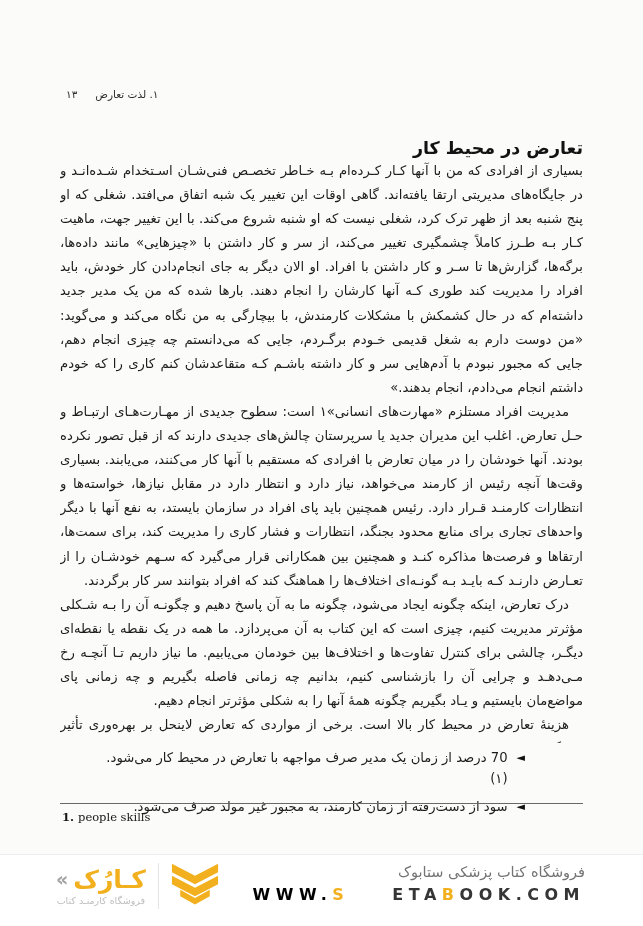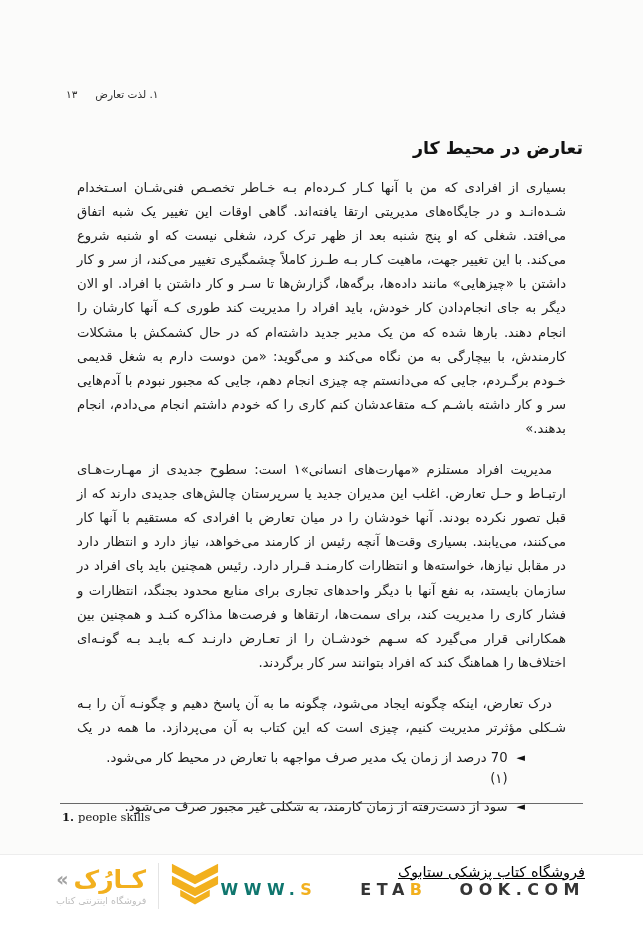--- a/index.html
+++ b/index.html
@@ -27,7 +27,7 @@
     direction:rtl;text-align:justify;overflow:hidden;
     font-size:13.2px;line-height:24.1px;color:#1c1c1c;
   }
-  .para{margin:17px;}
+  .para{margin:0;}
   .para.indent{text-indent:14px;}
   
   .bullet-list{

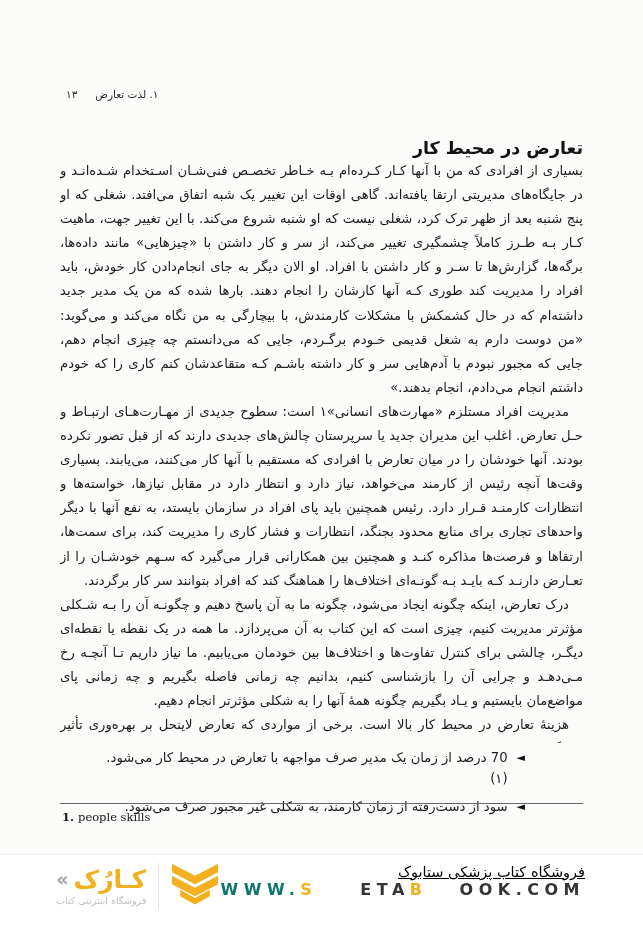--- a/index.html
+++ b/index.html
@@ -89,7 +89,7 @@
       </div>
       <div class="bullet-item">
         <span class="bullet-arrow">◄</span>
-        <span>سود از دست‌رفته از زمان کارمند، به شکلی غیر مجبور صرف می‌شود.</span>
+        <span>سود از دست‌رفته از زمان کارمند، به مجبور غیر مولد صرف می‌شود.</span>
       </div>
     </div>
 

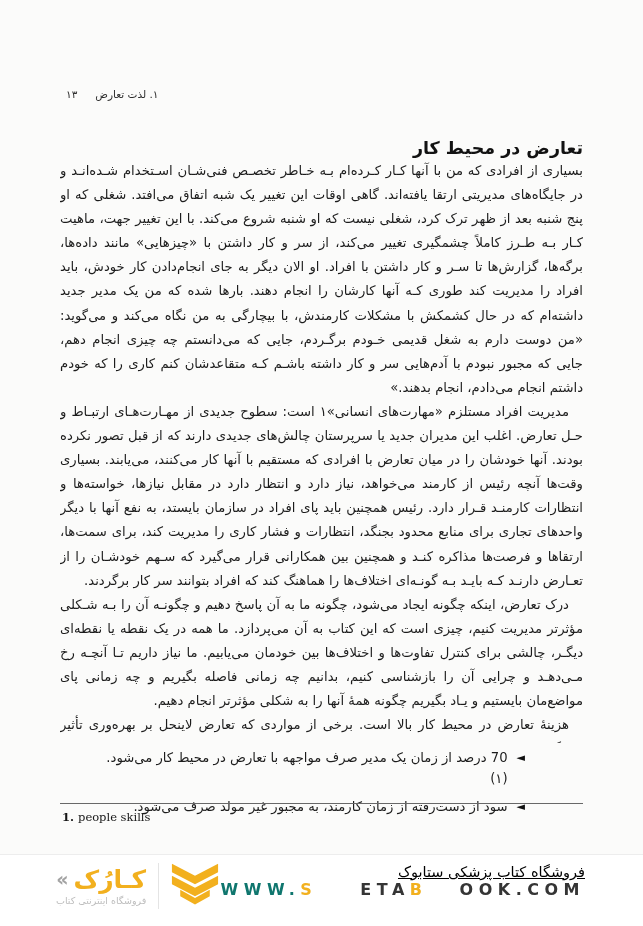--- a/index.html
+++ b/index.html
@@ -52,7 +52,7 @@
     background:#ffffff;border-top:1px solid #ededed;
   }
   .footer-right{position:absolute;right:58px;top:9px;text-align:right;}
-  .store-name{direction:rtl;font-size:14.5px;color:#000000;text-decoration:underline;}
+  .store-name{direction:rtl;font-size:14.5px;color:#737373;margin-bottom:5px;}
   .website{font-size:16px;font-weight:bold;letter-spacing:5.5px;color:#353535;white-space:nowrap;}
   .footer-left{position:absolute;left:56px;top:8px;display:flex;align-items:center;gap:12px;}
   .wordmark-block{text-align:center;}

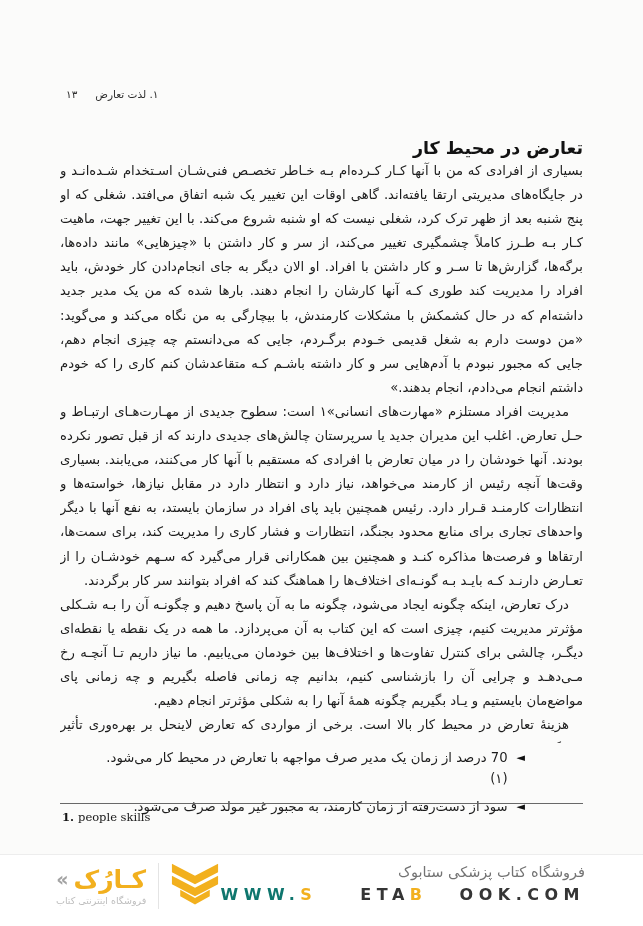--- a/index.html
+++ b/index.html
@@ -106,7 +106,7 @@
           <span class="guillemet">«</span>
           <span class="wordmark" style="color: rgb(242, 176, 30);">کـارُک</span>
         </div>
-        <div class="logo-tagline" style="color: rgb(189, 189, 189);">فروشگاه اینترنتی کتاب</div>
+        <div class="logo-tagline" style="color: rgb(189, 189, 189);">فروشگاه کارمنـد کتاب</div>
       </div>
       <div class="logo-divider"></div>
       <svg class="emblem" width="48" height="46" viewBox="0 0 52 48" aria-hidden="true">

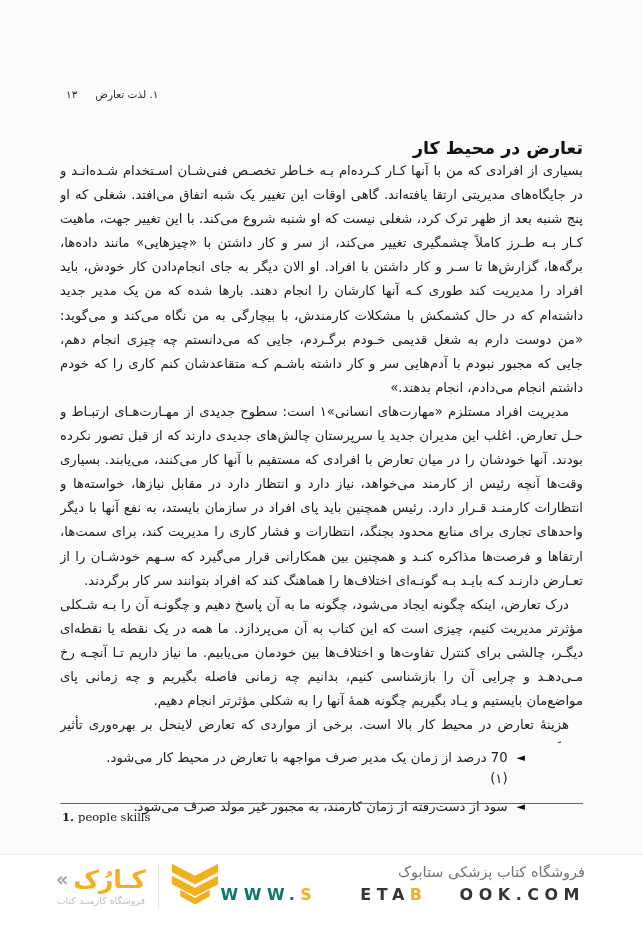--- a/index.html
+++ b/index.html
@@ -118,7 +118,7 @@
 
     <div class="footer-right">
       <div class="store-name">فروشگاه کتاب پزشکی ستابوک</div>
-      <div class="website"><span style="color: #0f766e;">WWW.</span><span style="color: rgb(242, 176, 30);">S</span><span style="color: rgb(53, 53, 53); margin-left: 43px;">ETA</span><span style="color: rgb(242, 176, 30);">B</span><span style="color: rgb(53, 53, 53); margin-left: 32px;">OOK.COM</span></div>
+      <div class="website"><span style="color: #000000;">WWW.</span><span style="color: rgb(242, 176, 30);">S</span><span style="color: rgb(53, 53, 53); margin-left: 43px;">ETA</span><span style="color: rgb(242, 176, 30);">B</span><span style="color: rgb(53, 53, 53); margin-left: 32px;">OOK.COM</span></div>
     </div>
 
   </div>

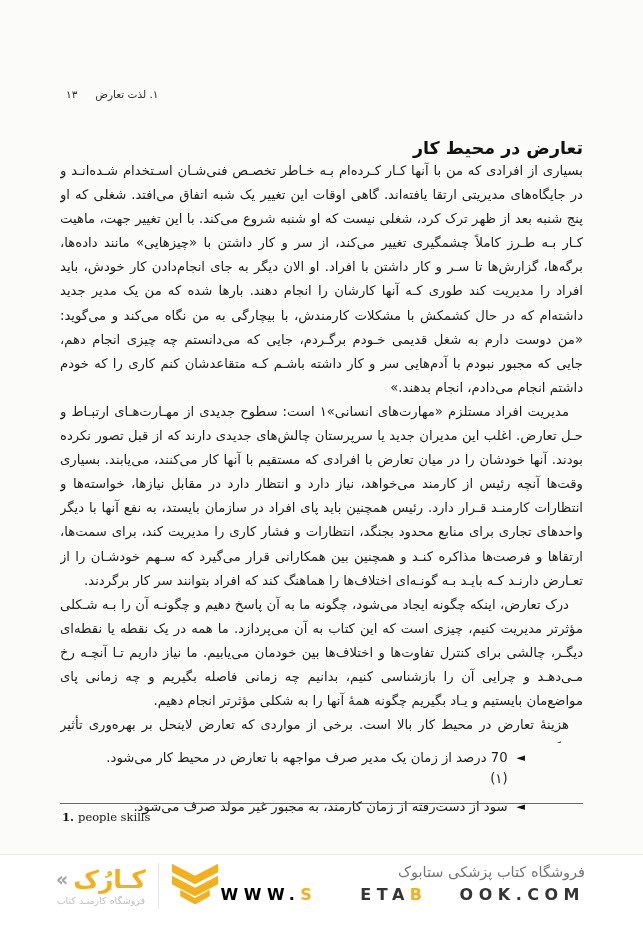--- a/index.html
+++ b/index.html
@@ -118,7 +118,7 @@
 
     <div class="footer-right">
       <div class="store-name">فروشگاه کتاب پزشکی ستابوک</div>
-      <div class="website"><span style="color: #000000;">WWW.</span><span style="color: rgb(242, 176, 30);">S</span><span style="color: rgb(53, 53, 53); margin-left: 43px;">ETA</span><span style="color: rgb(242, 176, 30);">B</span><span style="color: rgb(53, 53, 53); margin-left: 32px;">OOK.COM</span></div>
+      <div class="website"><span style="color: #000000;">WWW.</span><span style="color: rgb(242, 176, 30);">S</span><span style="color: rgb(53, 53, 53); margin-left: 43px;">ETA</span><span style="color: rgb(242, 176, 30);">B</span><span style="color: rgb(53, 53, 53);">OOK.COM</span></div>
     </div>
 
   </div>

